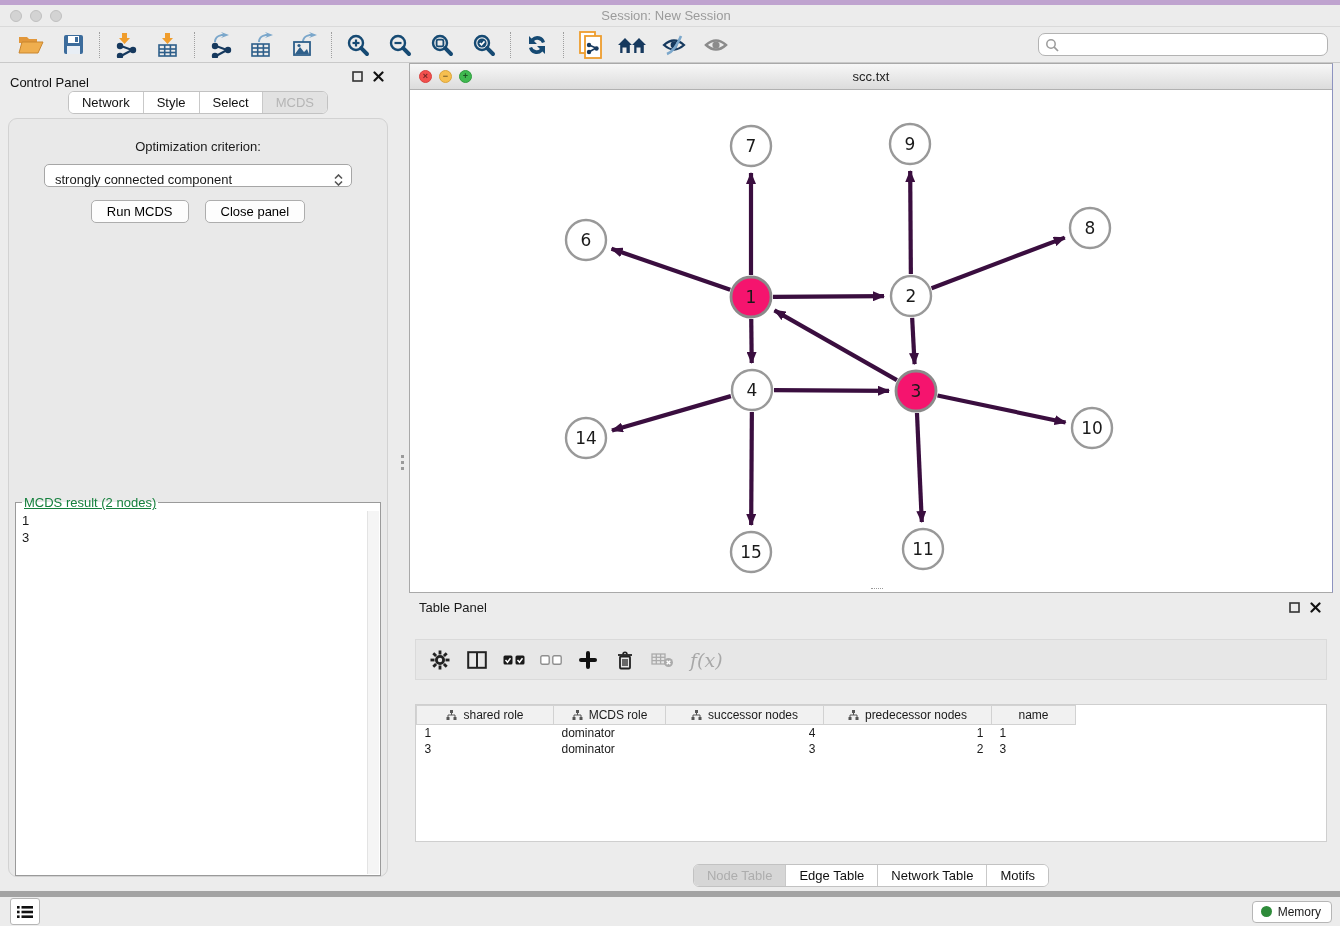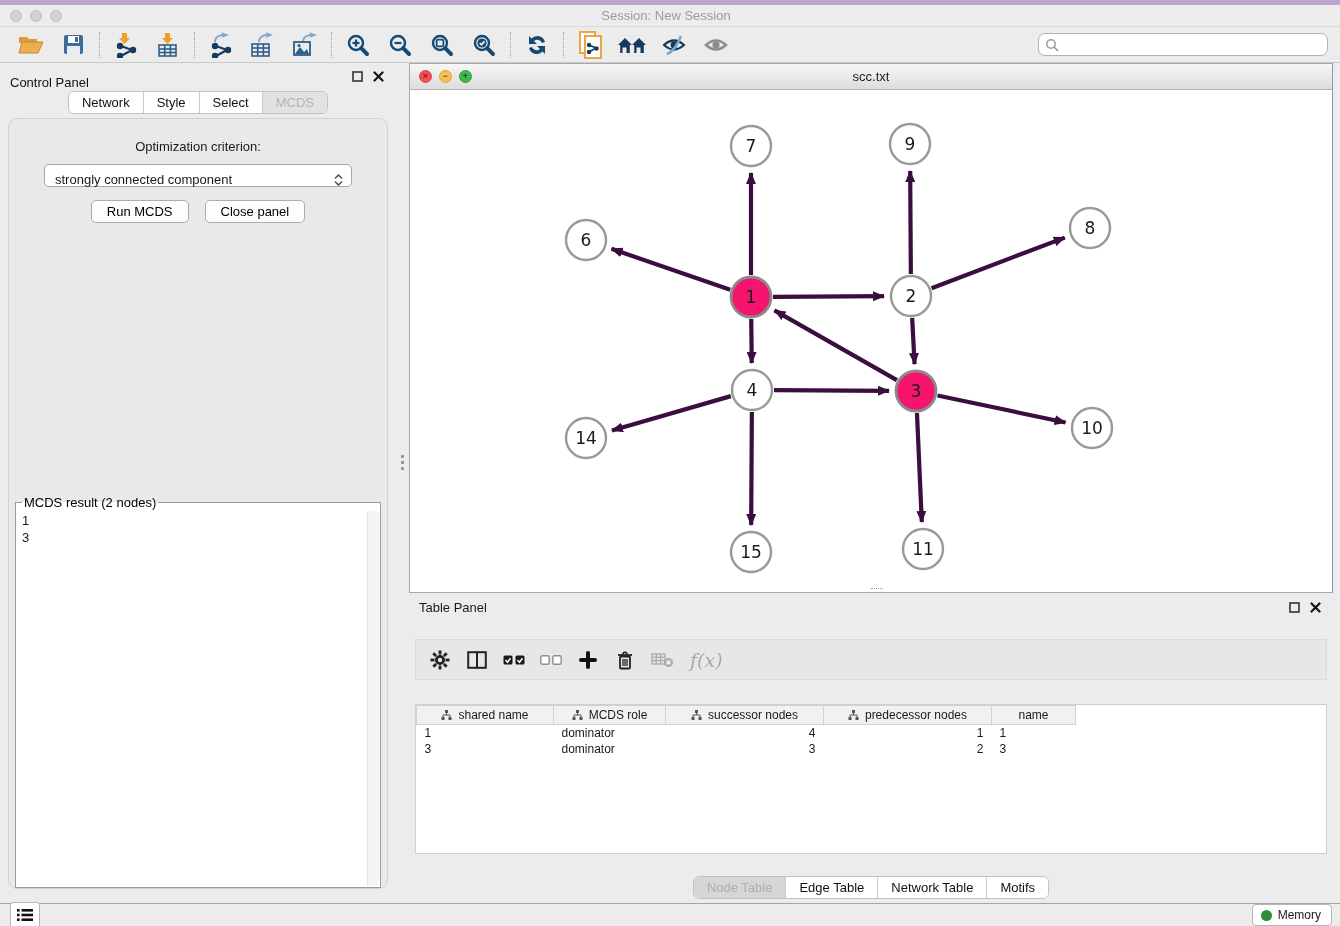--- a/index.html
+++ b/index.html
@@ -39,7 +39,7 @@
   .btn-row { display:flex; justify-content:center; gap:16px; margin-top:13px; }
   .push-btn { font-family:"Liberation Sans",sans-serif; font-size:13px; background:#fdfdfd; border:1px solid #adadad; border-radius:5px; padding:3px 15px; cursor:default; }
   fieldset.result-box { margin:272px 2px 0; border:1px solid #9a9a9a; background:#fff; flex:1; min-height:0; position:relative; padding:2px 14px 2px 6px; }
-  fieldset.result-box legend { font-size:13px; padding:0 2px; color:#000000; }
+  fieldset.result-box legend { font-size:13px; padding:0 2px; color:#15803d;text-decoration:underline; }
   .result-line { font-size:13px; line-height:17px; }
   .result-scroll { position:absolute; top:1px; right:1px; bottom:1px; width:12px; background:#f5f5f5; border-left:1px solid #e3e3e3; }
 

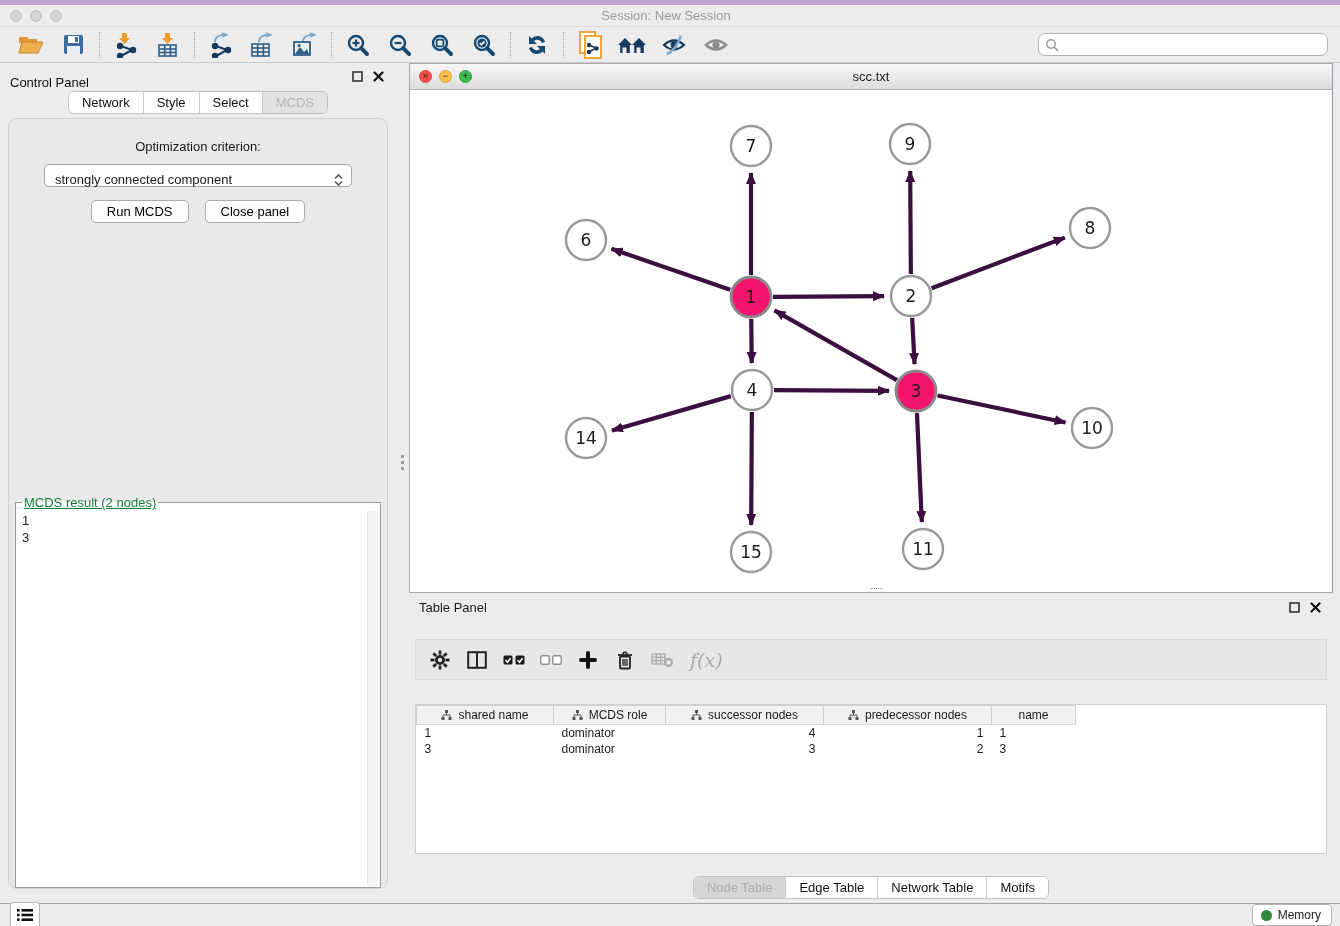--- a/index.html
+++ b/index.html
@@ -481,7 +481,7 @@
                         <rect x="0.5" y="7" width="3" height="3" fill="#555"></rect>
                         <rect x="7.5" y="7" width="3" height="3" fill="#555"></rect>
                       </svg>
-                      <span>shared name</span>
+                      <span>shared role</span>
                     </span>
                   </th>
                 <th>

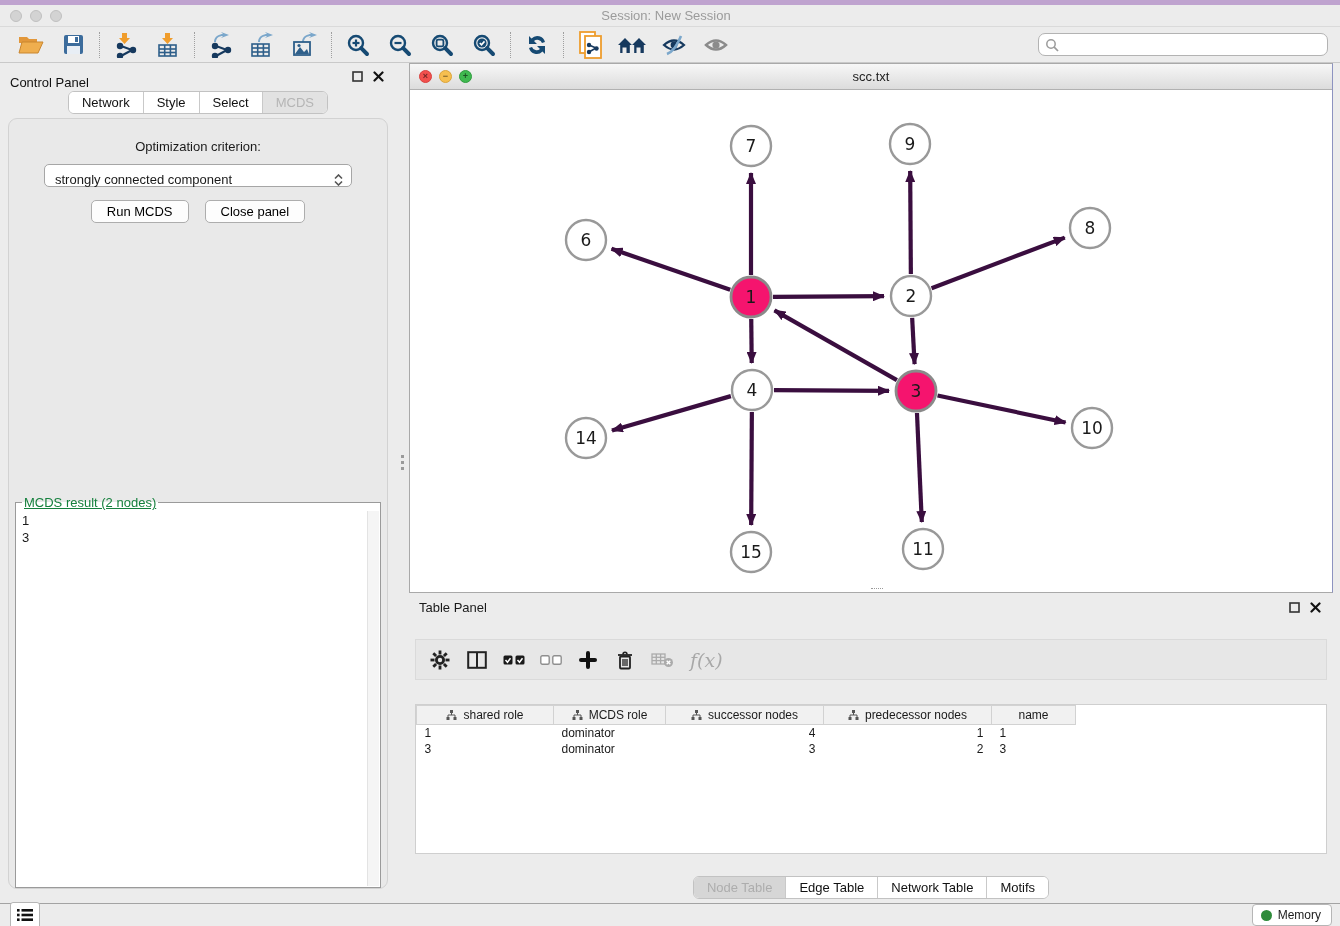--- a/index.html
+++ b/index.html
@@ -79,7 +79,7 @@
   .tab.sel-node { background:#d6d6d6; color:#adadad; }
 
   
-  .status-bar { height:23px; border-top:1px solid #a3a3a3; background:#ececec; display:flex; align-items:center; padding:0 8px 0 10px; }
+  .status-bar { height:35px; border-top:6px solid #a3a3a3; background:#ececec; display:flex; align-items:center; padding:0 8px 0 10px; }
   .sb-left-btn { width:30px; height:27px; background:#fff; border:1px solid #b6b6b6; border-radius:3px; display:flex; align-items:center; justify-content:center; cursor:default; }
   .memory-btn { margin-left:auto; display:flex; align-items:center; gap:6px; background:#fff; border:1px solid #b6b6b6; border-radius:4px; padding:3px 10px 3px 8px; font-size:12px; cursor:default; }
   .mem-dot { width:11px; height:11px; border-radius:50%; background:#2e8b3a; }

